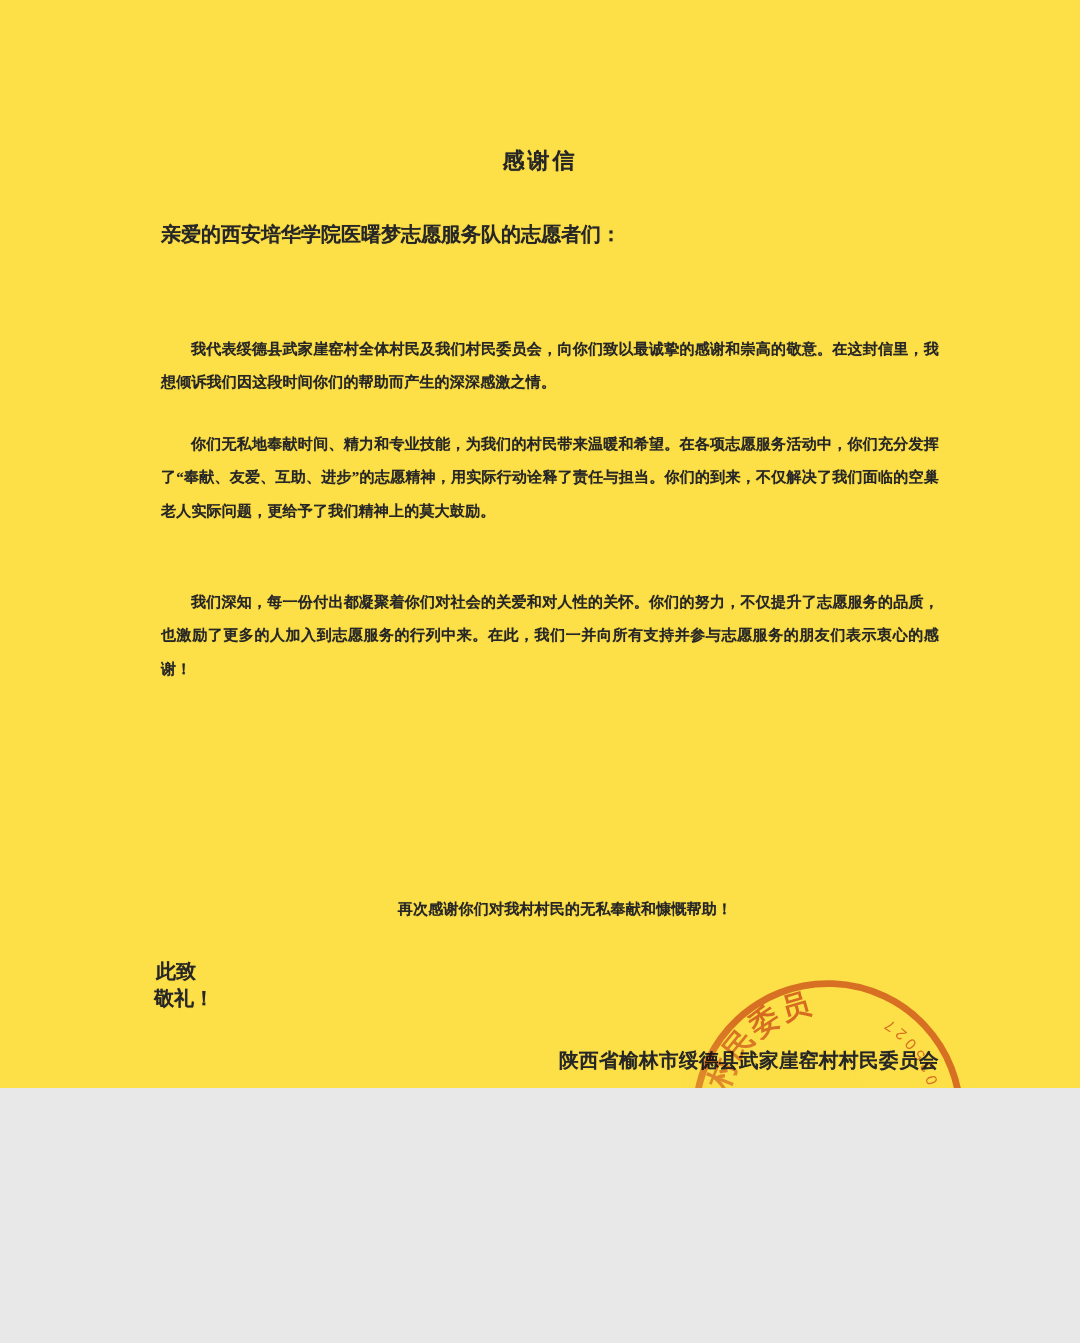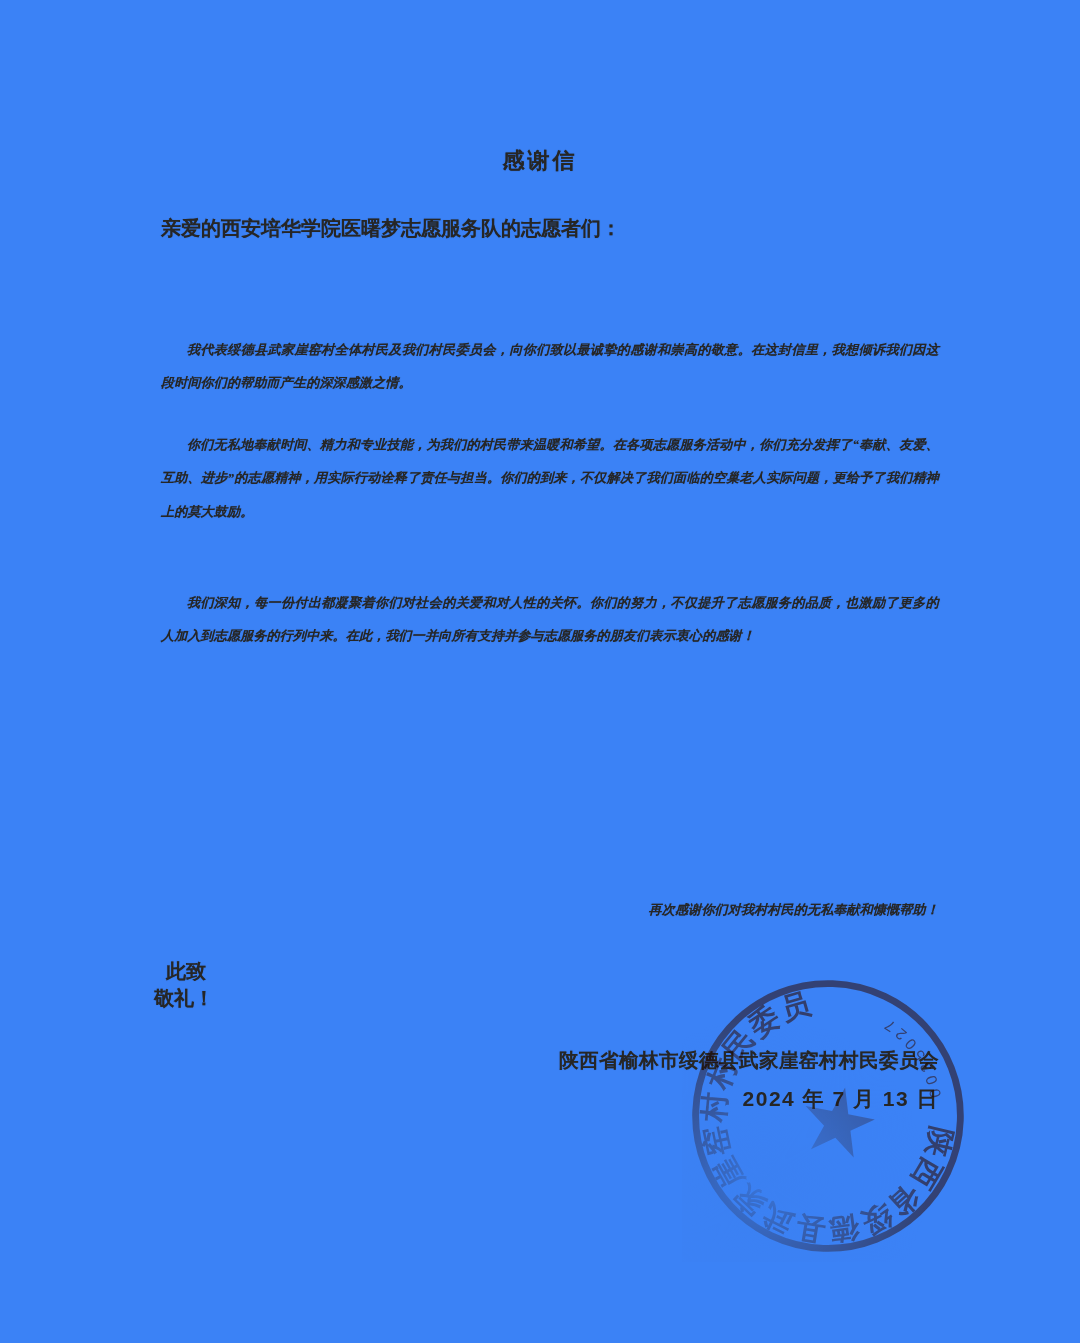--- a/index.html
+++ b/index.html
@@ -4,8 +4,8 @@
 <style>
   html,body { margin:0; padding:0; background:#e8e8e8; }
   .page {
-    position:relative; width:1080px; height:1343px; margin:0 auto;
-    background:#3b82f6; overflow:hidden;
+    position:relative; width:1080px; height:1088px; margin:0 auto;
+    background:#fde047; overflow:hidden;
     font-family:"Liberation Serif","DejaVu Serif",serif;
     color:#262626;
   }

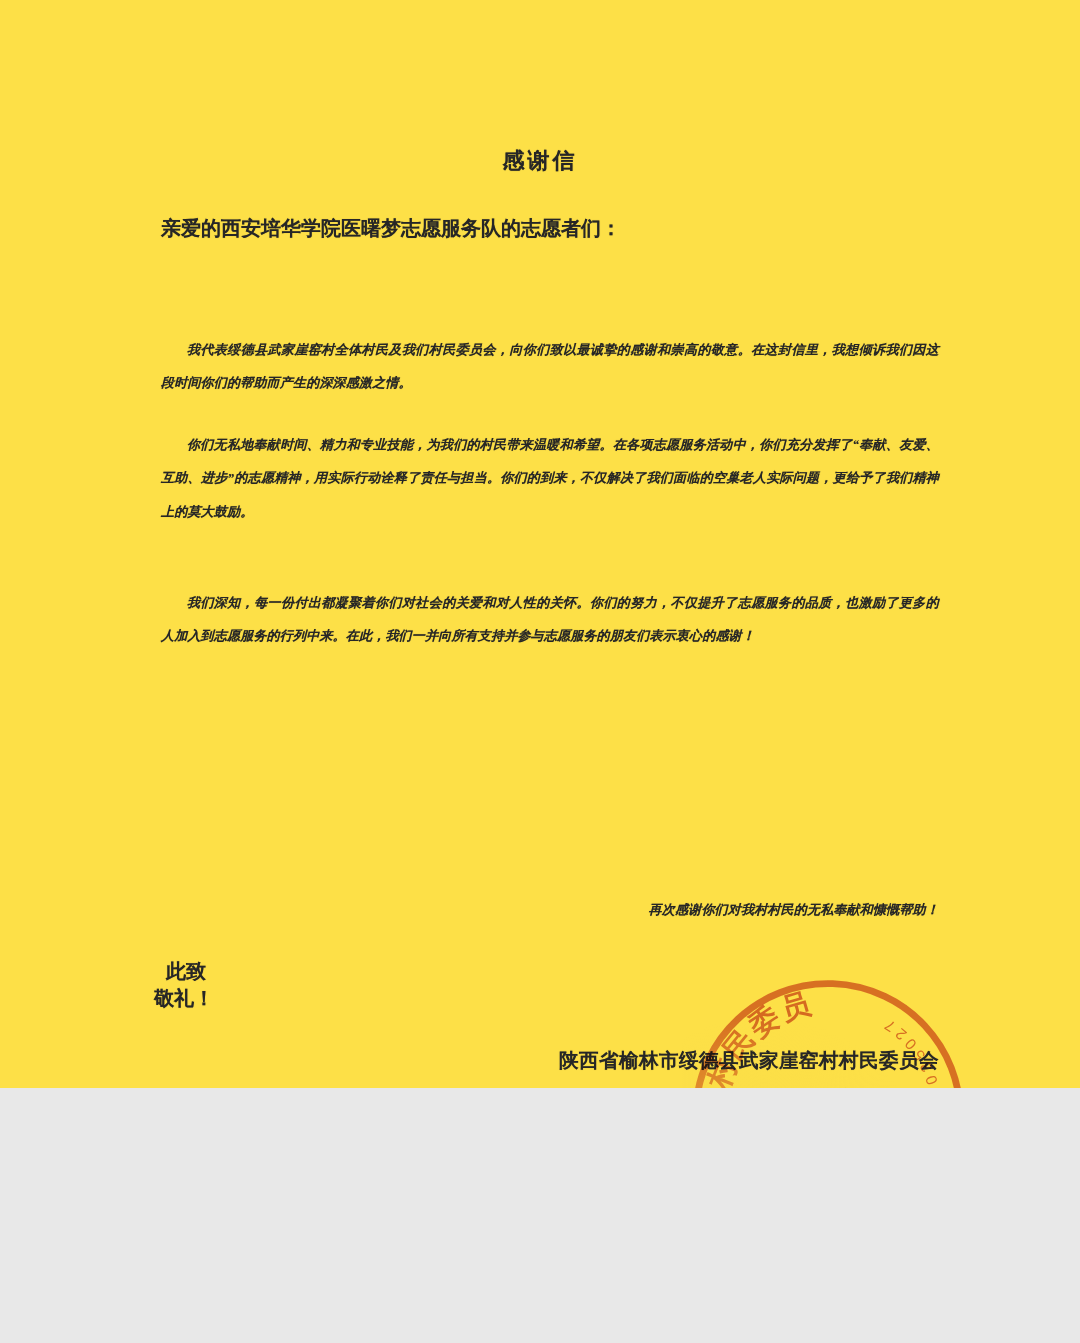--- a/index.html
+++ b/index.html
@@ -18,7 +18,7 @@
   }
   .line { font-size:20px; line-height:1.2; font-weight:600;
           text-shadow:0 0 0.7px rgba(40,40,40,.5); }
-  .salutation { top:216px; }
+  .salutation { top:222px; }
   .greeting   { top:274px; }
   .para {
     font-size:13px; line-height:33.4px; text-align:justify;

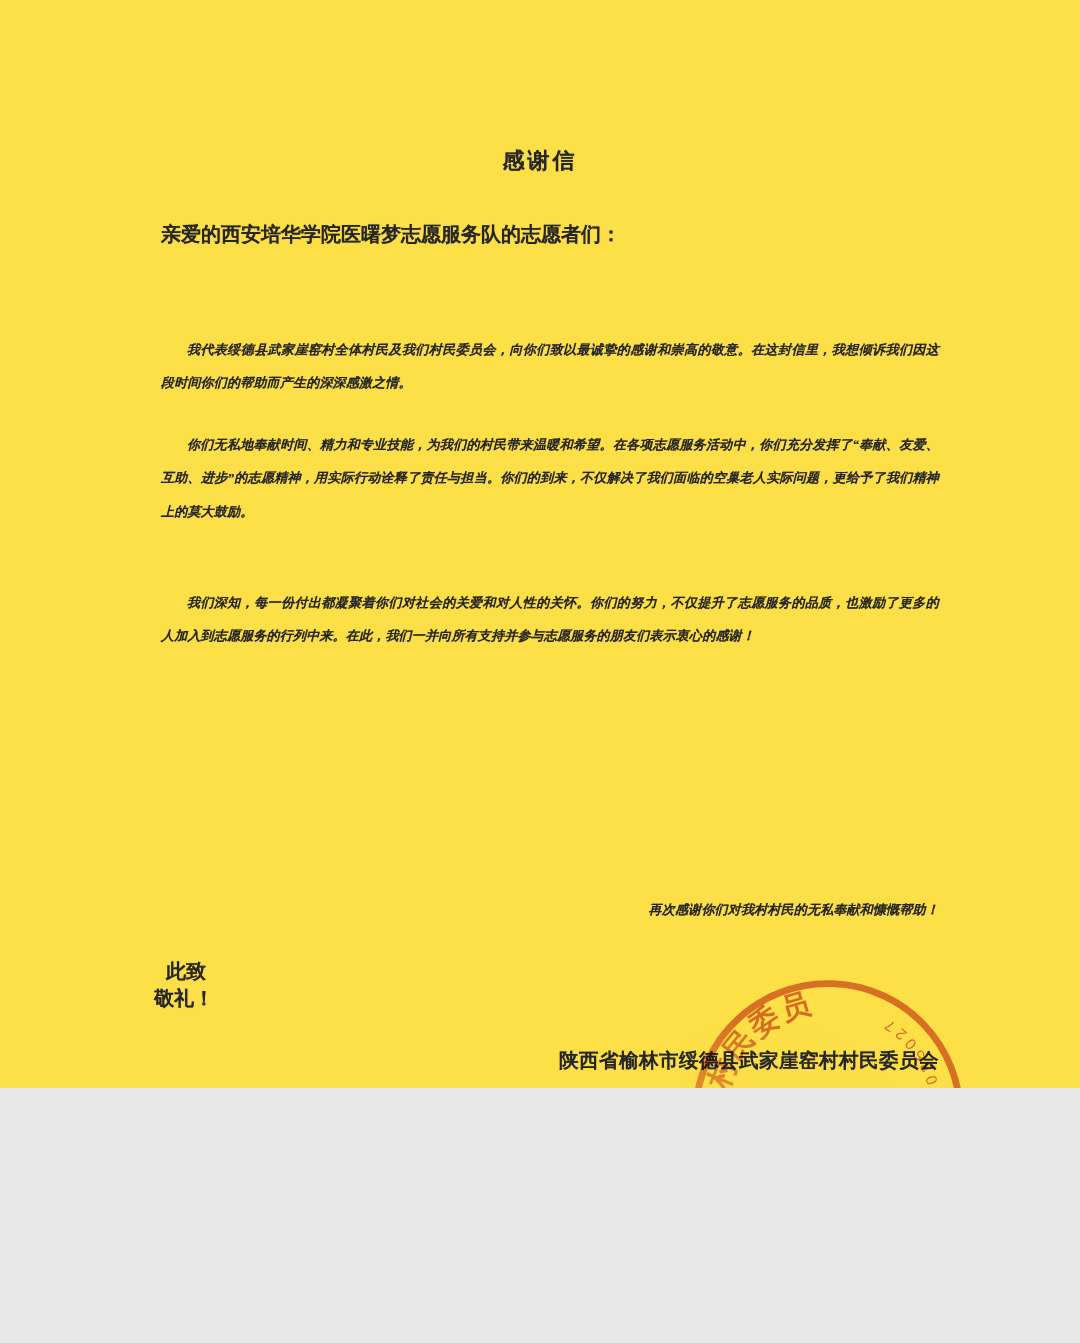--- a/index.html
+++ b/index.html
@@ -21,10 +21,9 @@
   .salutation { top:222px; }
   .greeting   { top:274px; }
   .para {
-    font-size:13px; line-height:33.4px; text-align:justify;
+    font-size:15px; line-height:33.4px; text-align:justify;
     text-indent:2em; letter-spacing:.2px; font-weight:600;
     text-shadow:0 0 0.7px rgba(40,40,40,.5);
-    font-style:italic;
   }
   .p1 { top:333px; } .p2 { top:428px; } .p3 { top:586px; }
   .p4 { top:708px; } .p5 { top:801px; } .p6 { top:893px; text-align:right; }

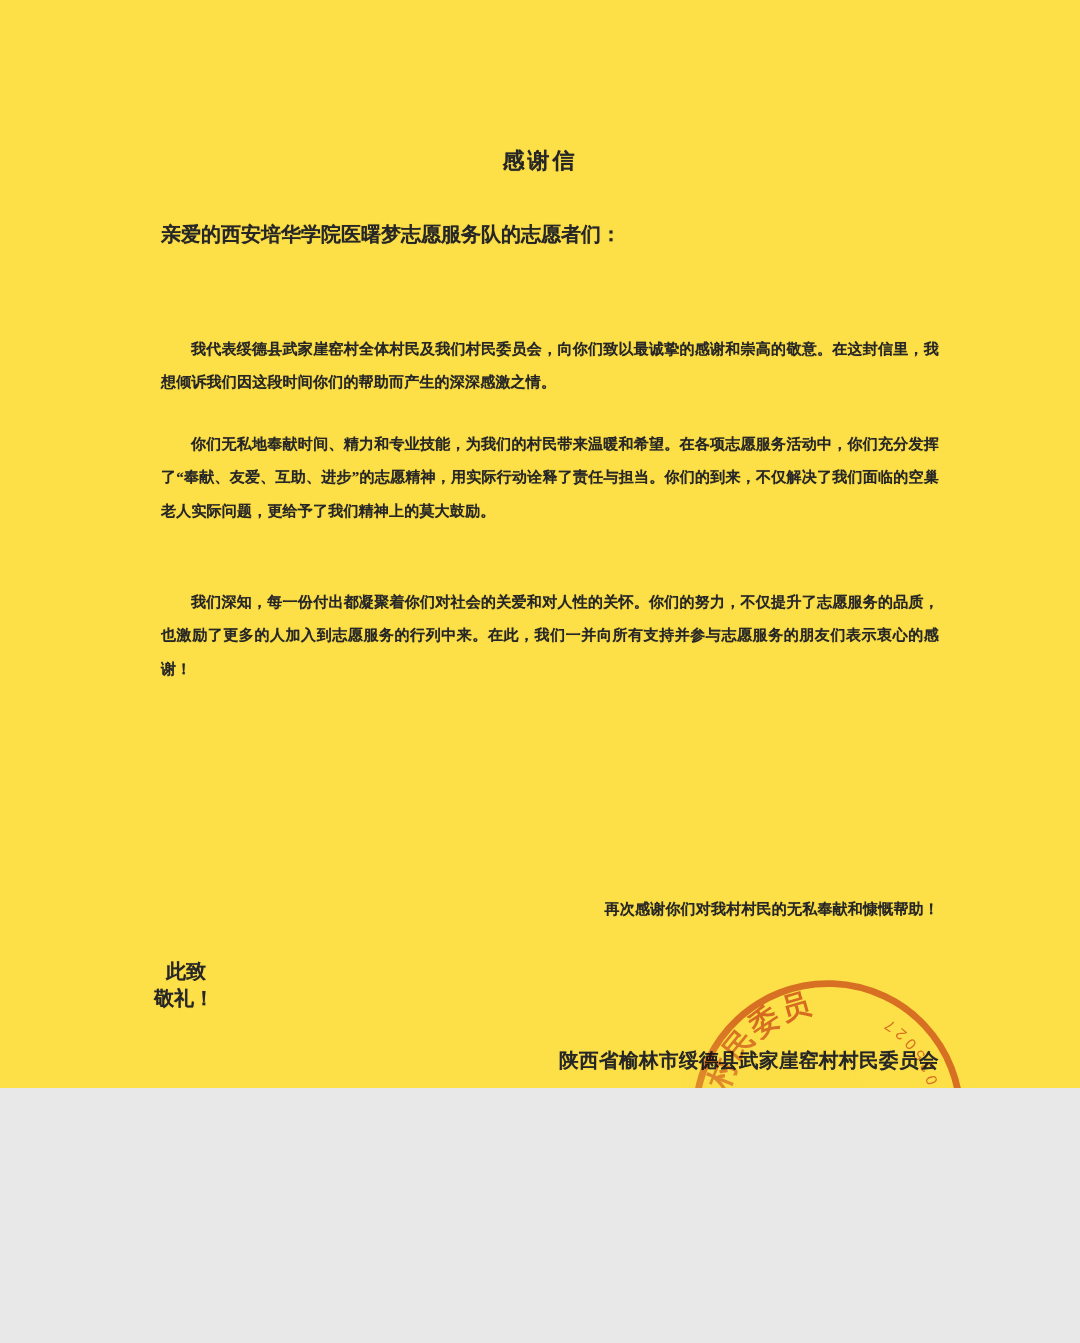--- a/index.html
+++ b/index.html
@@ -26,7 +26,7 @@
     text-shadow:0 0 0.7px rgba(40,40,40,.5);
   }
   .p1 { top:333px; } .p2 { top:428px; } .p3 { top:586px; }
-  .p4 { top:708px; } .p5 { top:801px; } .p6 { top:893px; text-align:right; }
+  .p4 { top:708px; } .p5 { top:801px; } .p6 { top:893px; text-align:center; }
   .cizhi  { position:absolute; left:166px; top:959px; }
   .jingli { position:absolute; left:154px; top:986px; }
   .signature { top:1049px; text-align:right; font-size:19.5px; letter-spacing:.5px; }

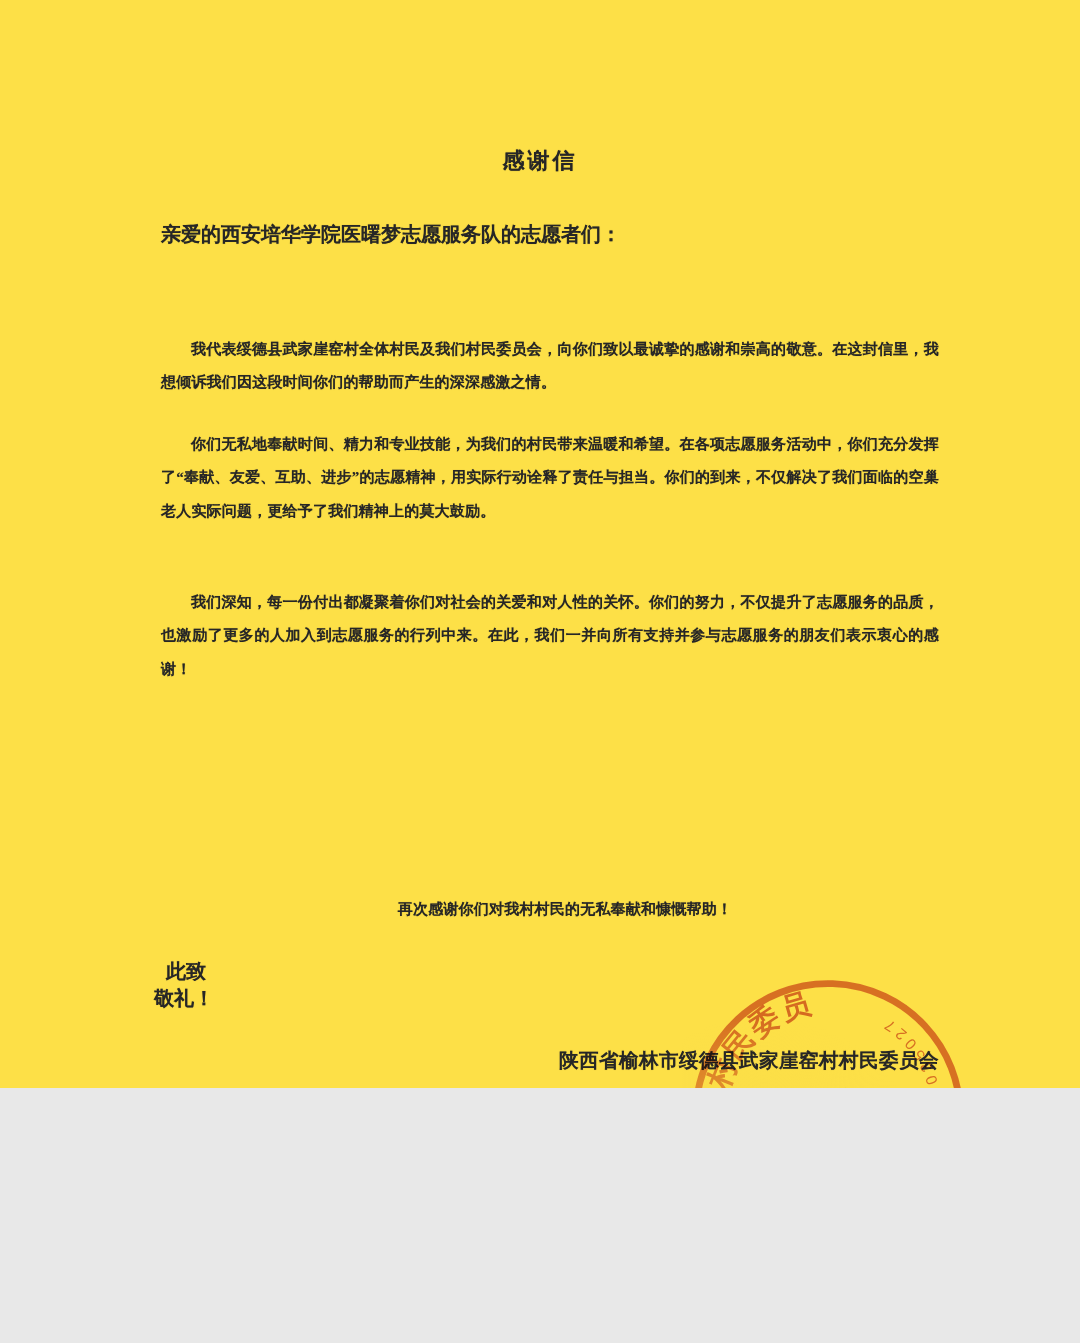--- a/index.html
+++ b/index.html
@@ -27,7 +27,7 @@
   }
   .p1 { top:333px; } .p2 { top:428px; } .p3 { top:586px; }
   .p4 { top:708px; } .p5 { top:801px; } .p6 { top:893px; text-align:center; }
-  .cizhi  { position:absolute; left:166px; top:959px; }
+  .cizhi  { position:absolute; left:156px; top:959px; }
   .jingli { position:absolute; left:154px; top:986px; }
   .signature { top:1049px; text-align:right; font-size:19.5px; letter-spacing:.5px; }
   .dateline  {

